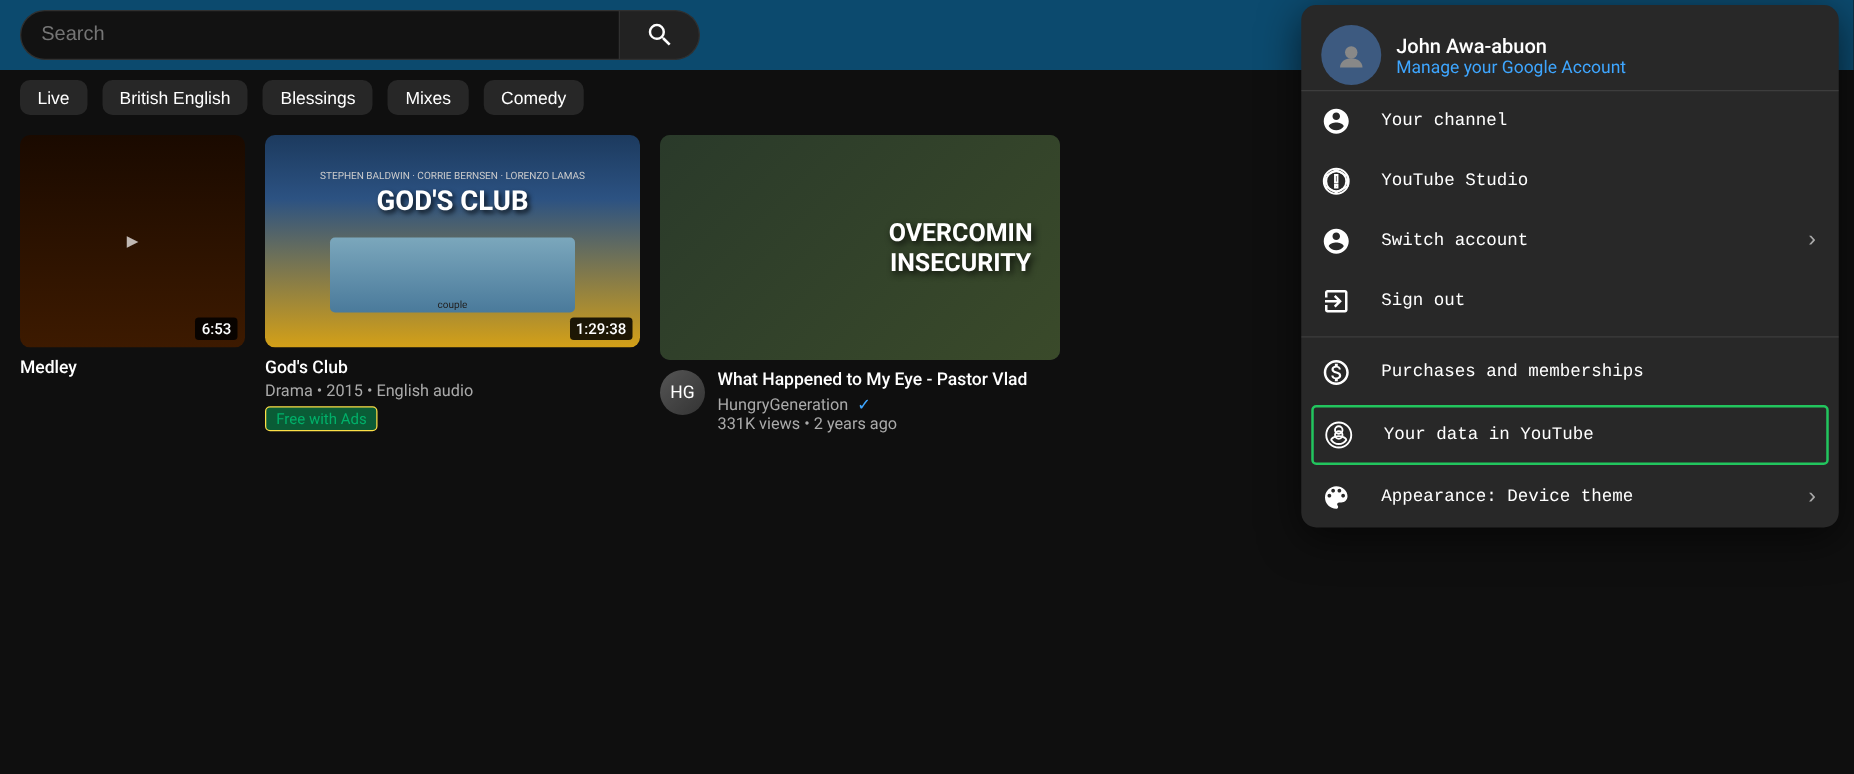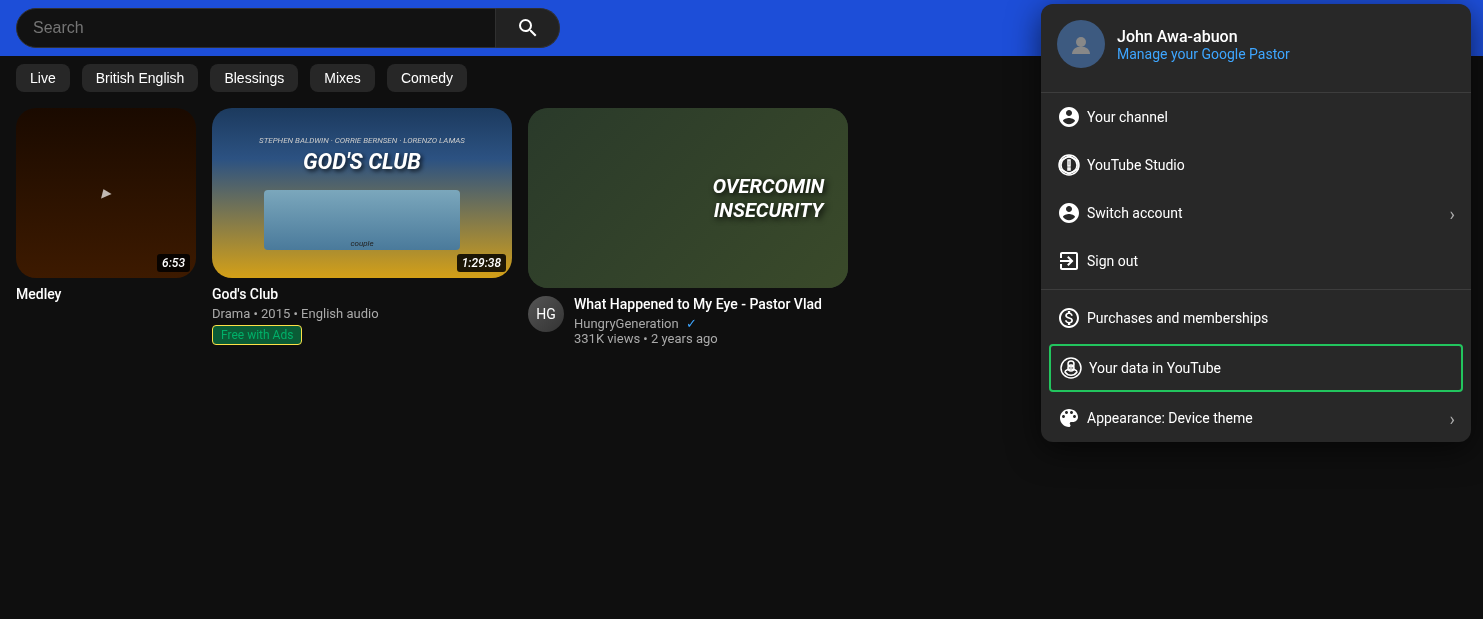--- a/index.html
+++ b/index.html
@@ -18,7 +18,7 @@
       display: flex;
       align-items: center;
       padding: 0 16px;
-      background: #1d4ed8;
+      background: #0c4a6e;
       height: 56px;
       position: relative;
       z-index: 1;

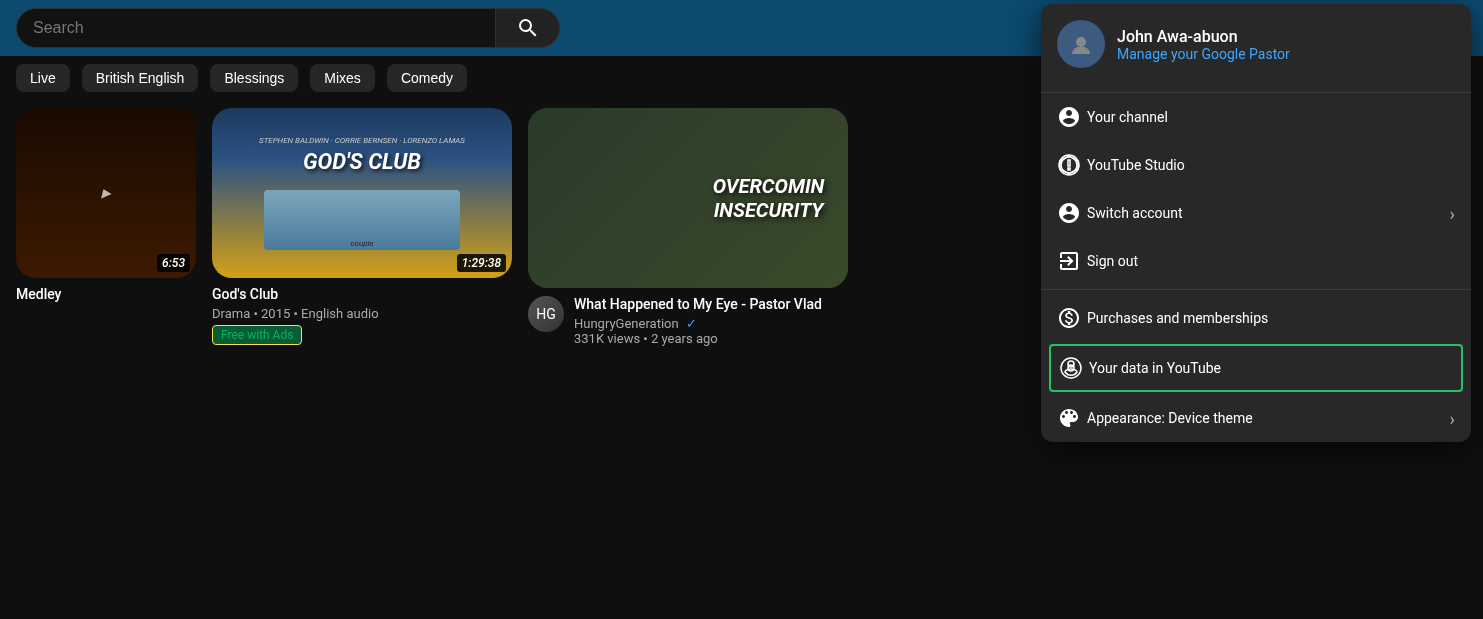--- a/index.html
+++ b/index.html
@@ -221,7 +221,7 @@
     .dropdown-header {
       display: flex;
       align-items: center;
-      padding: 16px 16px 24px 16px;
+      padding: 16px 16px 4px 16px;
       border-bottom: 1px solid #3d3d3d;
       gap: 12px;
     }

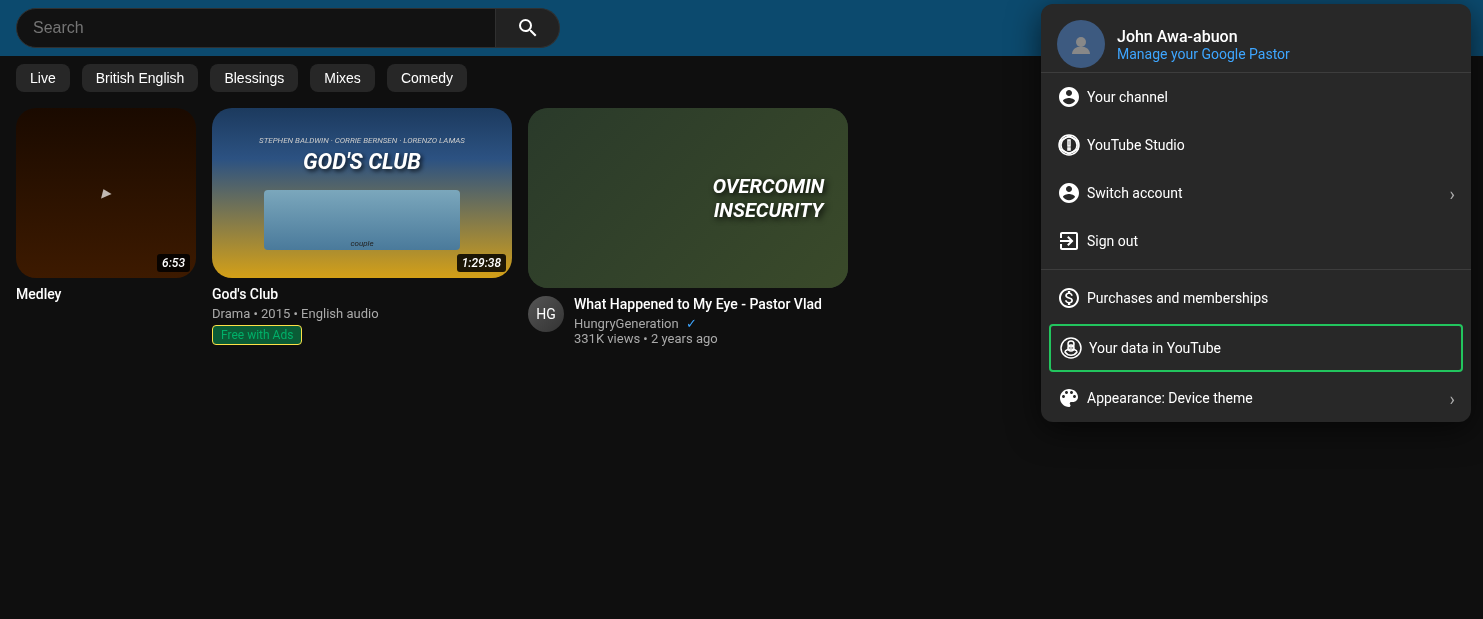--- a/index.html
+++ b/index.html
@@ -422,7 +422,7 @@
       </div>
       <div class="user-info">
         <span class="user-name">John Awa-abuon</span>
-        <span class="manage-link">Manage your Google Pastor</span>
+        <span class="manage-link">Manage your Google Account</span>
       </div>
     </div>
 

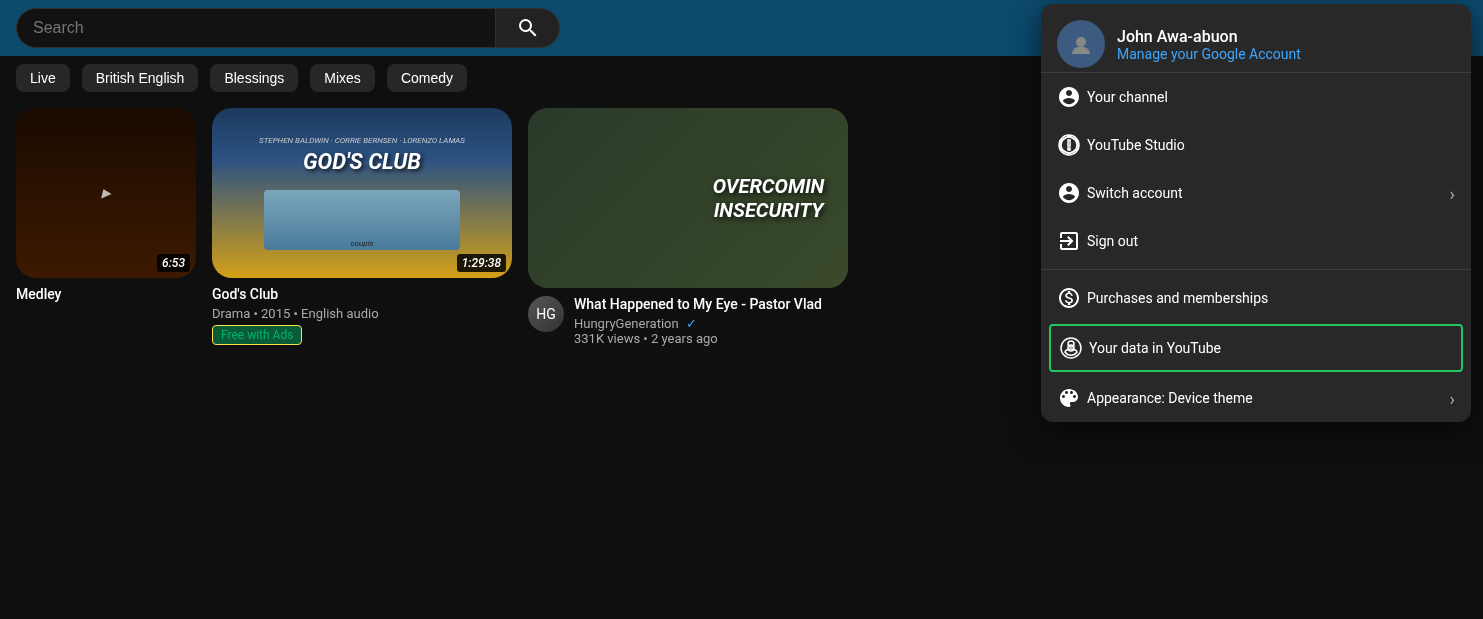--- a/index.html
+++ b/index.html
@@ -248,8 +248,9 @@
       align-items: center;
       padding: 10px 16px;
       cursor: pointer;
-      gap: 6px;
+      gap: 24px;
       min-height: 48px;
+      font-family: Liberation Mono, monospace;
     }
 
     .menu-icon {

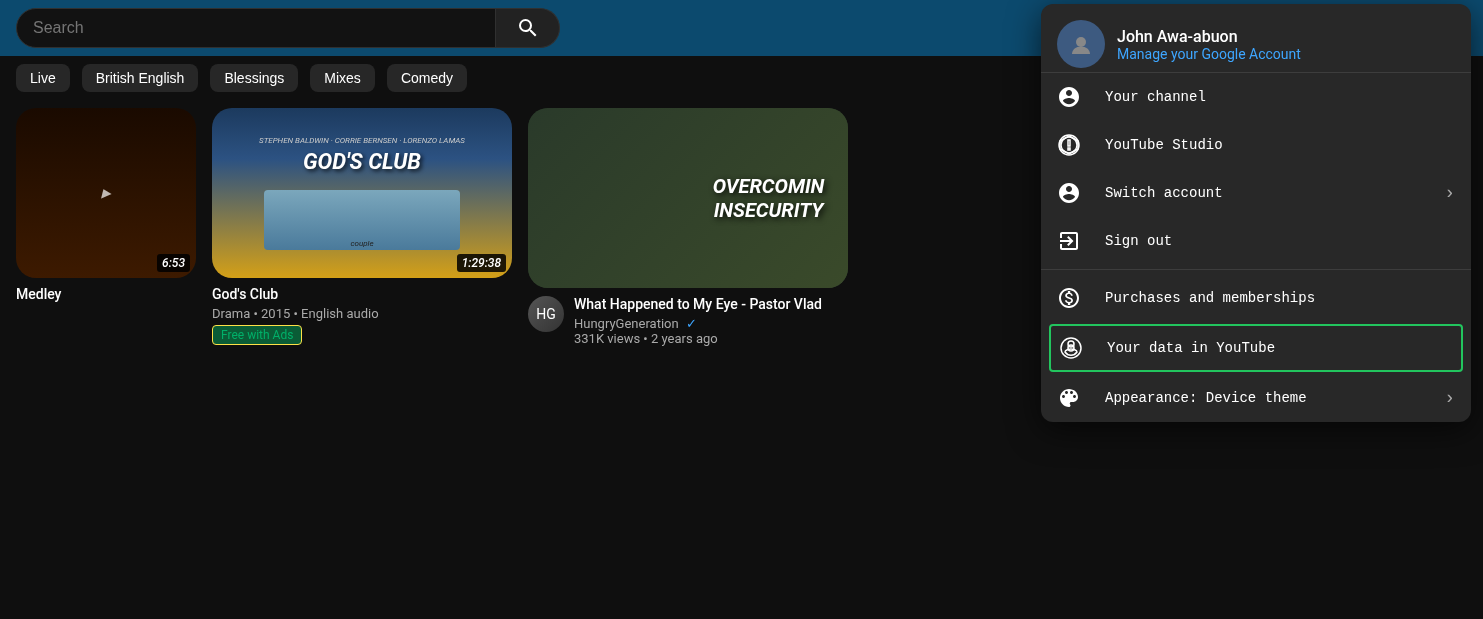--- a/index.html
+++ b/index.html
@@ -115,10 +115,9 @@
     .thumbnail {
       width: 300px;
       height: 170px;
-      border-radius: 20px;
+      border-radius: 8px;
       position: relative;
       overflow: hidden;
-      font-style: italic;
     }
 
     .duration-badge {

